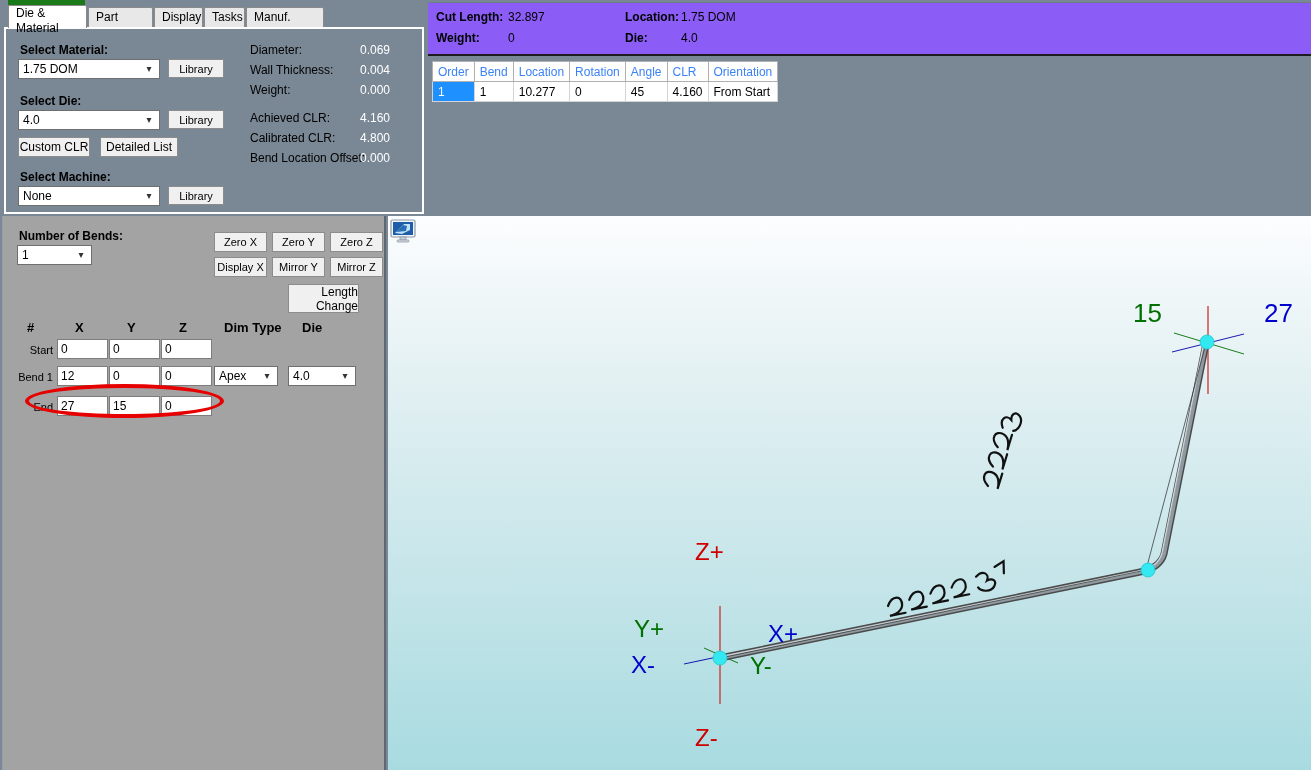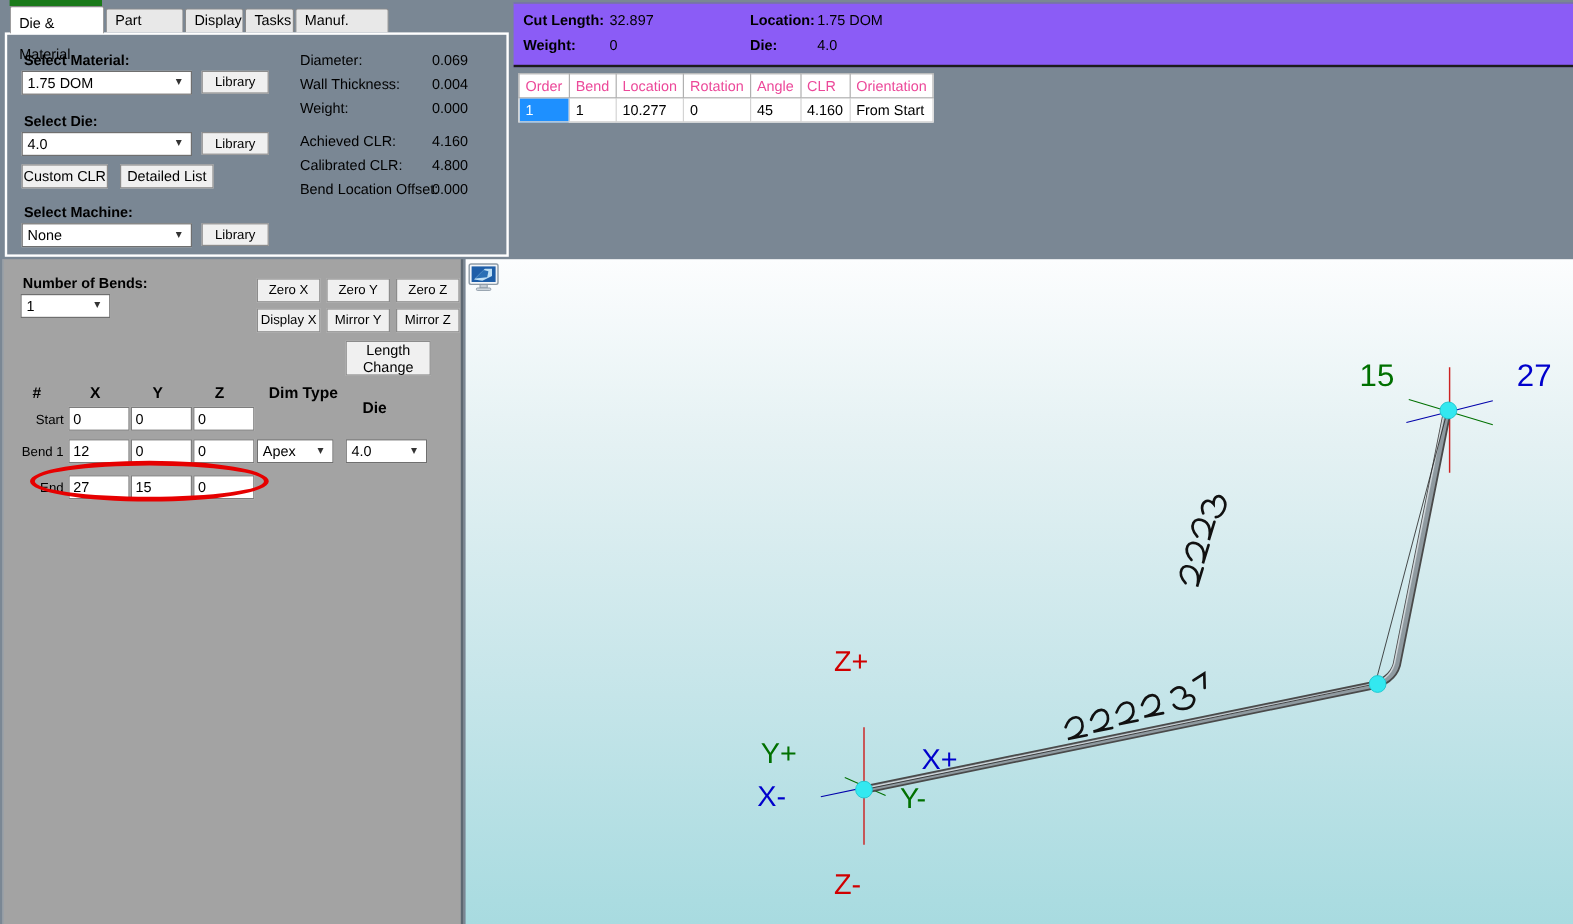--- a/index.html
+++ b/index.html
@@ -23,7 +23,7 @@
     padding:0 7px;font-size:12px;color:#000;box-sizing:border-box;
     border-radius:2px 2px 0 0;
   }
-  .tab.active{background:#fff;top:0;height:23px;line-height:26px;font-weight:normal;border-color:#8a8a8a;z-index:3;}
+  .tab.active{background:#fff;top:0;height:23px;line-height:15px;font-weight:normal;border-color:#8a8a8a;z-index:3;}
 
   
   .panel-dm{

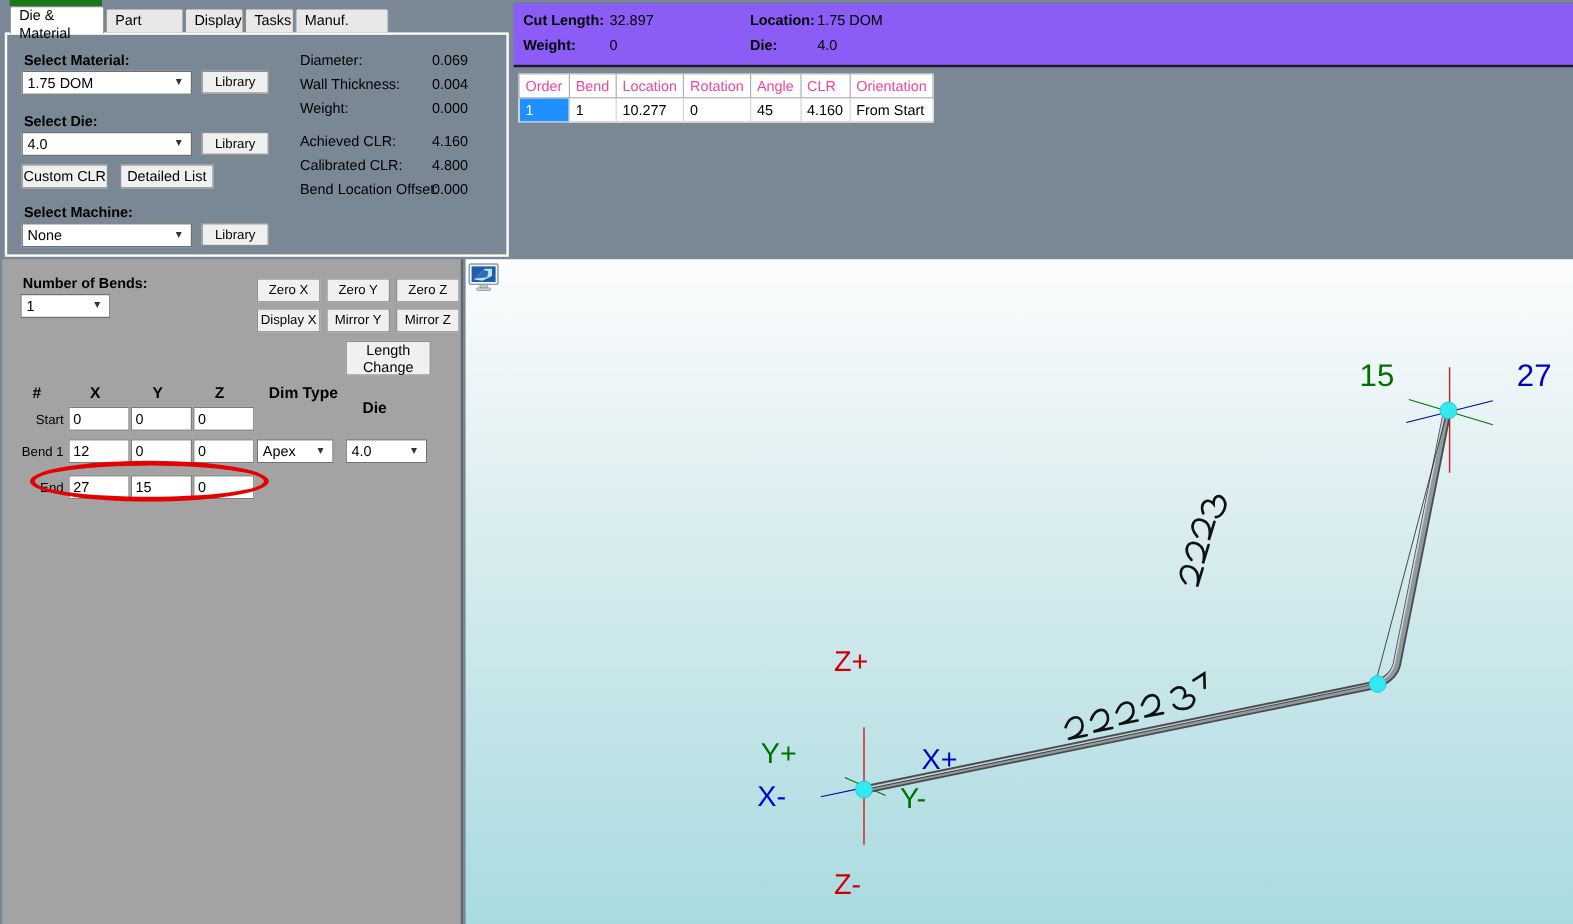--- a/index.html
+++ b/index.html
@@ -50,7 +50,7 @@
   }
 
   .stat-label{position:absolute;font-size:12px;color:#000;}
-  .stat-value{position:absolute;font-size:12px;color:#000000;}
+  .stat-value{position:absolute;font-size:12px;color:#ffffff;}
 
   
   .summary{

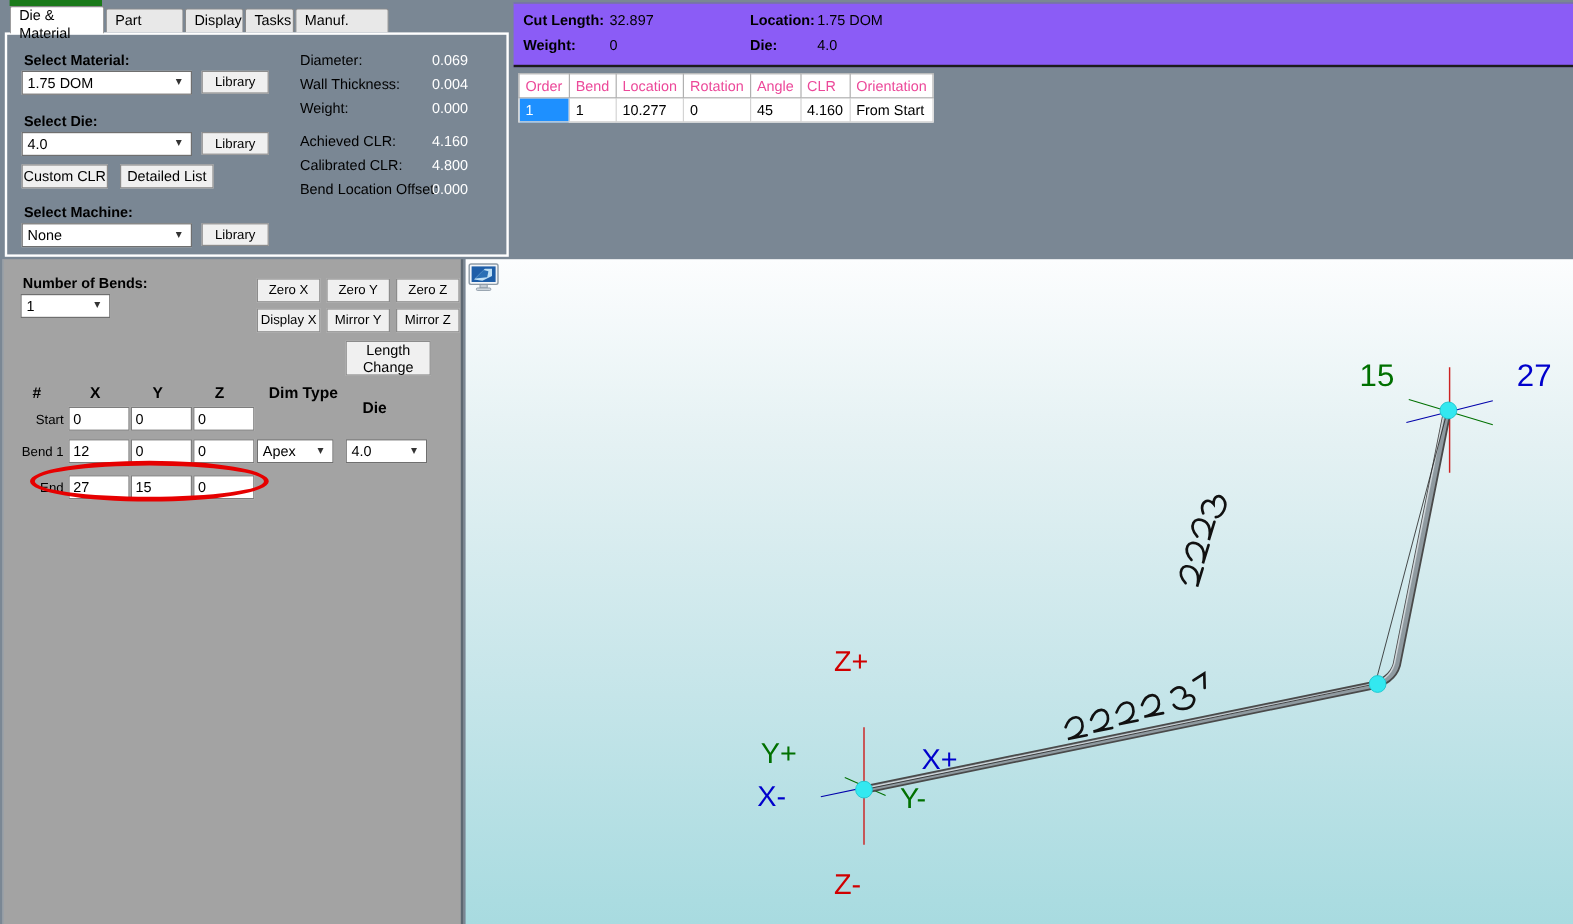--- a/index.html
+++ b/index.html
@@ -45,7 +45,7 @@
   .btn{
     position:absolute;background:#f0f0f0;border:1px solid #8c8c8c;
     font-size:11px;font-family:"Liberation Sans", sans-serif;color:#000;
-    text-align:center;box-sizing:border-box;cursor:default;
+    text-align:right;box-sizing:border-box;cursor:default;
     display:flex;align-items:center;justify-content:center;
   }
 

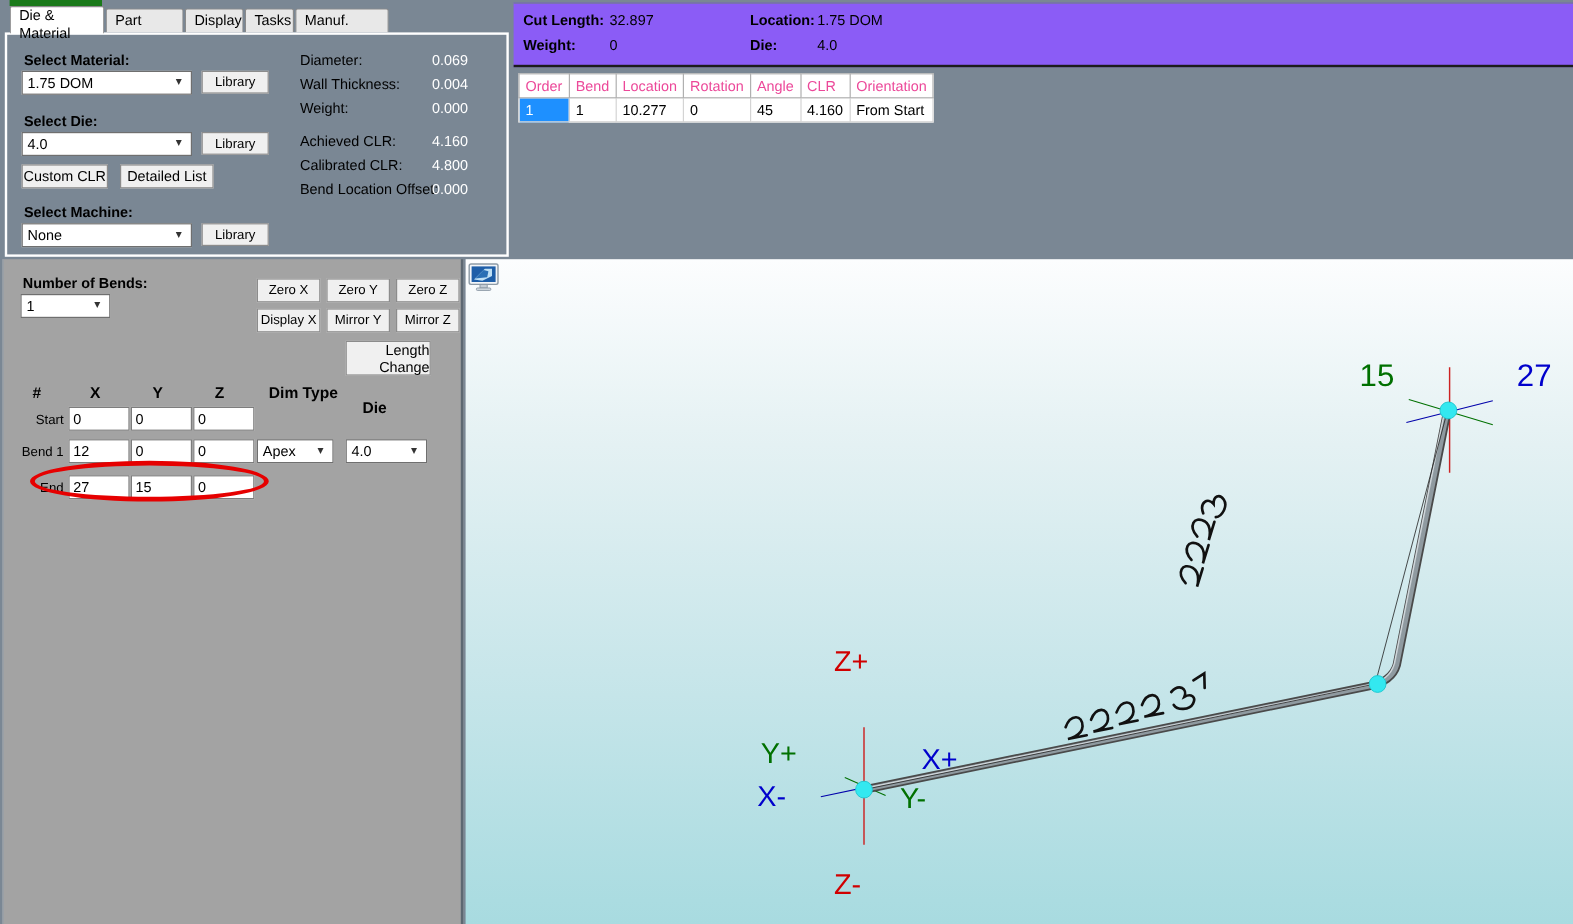--- a/index.html
+++ b/index.html
@@ -66,7 +66,7 @@
   .bendtable table{border-collapse:collapse;background:#fff;font-size:12px;}
   .bendtable th{
     background:#fff;border:1px solid #b0b0b0;font-weight:normal;
-    padding:1px 5px;text-align:left;color:#ec4899;height:17px;
+    padding:1px 5px;text-align:left;color:#3b82f6;height:17px;
   }
   .bendtable td{
     background:#fff;border:1px solid #d4d4d4;padding:1px 5px;

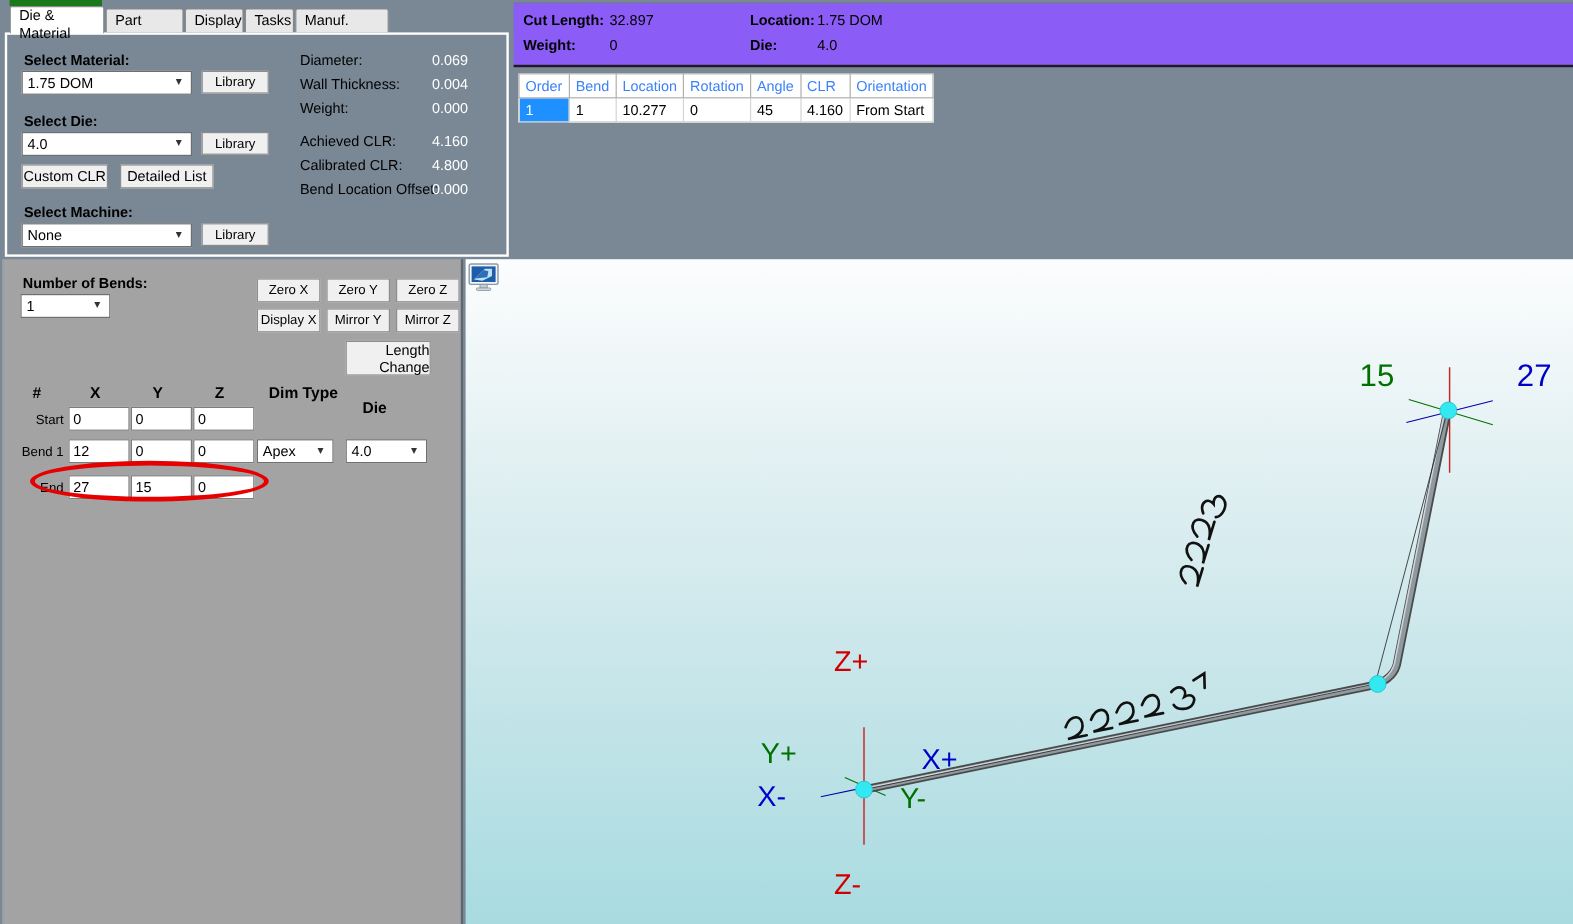--- a/index.html
+++ b/index.html
@@ -234,7 +234,7 @@
     <div class="colhdr" style="left:124px;top:104px;">Y</div>
     <div class="colhdr" style="left:176px;top:104px;">Z</div>
     <div class="colhdr" style="left:221px;top:104px;">Dim Type</div>
-    <div class="colhdr" style="left:299px;top:104px;margin-top:12px;">Die</div>
+    <div class="colhdr" style="left:299px;top:104px;">Die</div>
 
     <div class="rowlbl" style="left:0px;top:128px;width:50px;">Start</div>
     <input class="ipt" style="left: 54px; top: 123px; width: 51px;" value="0">

